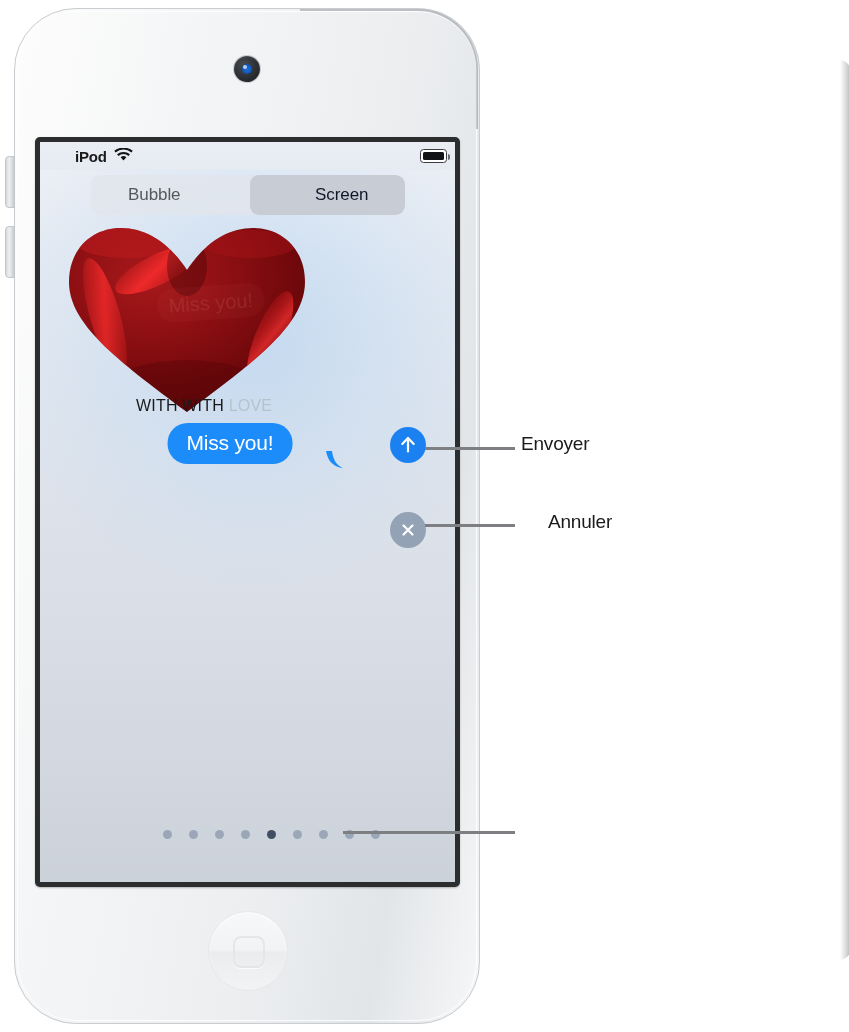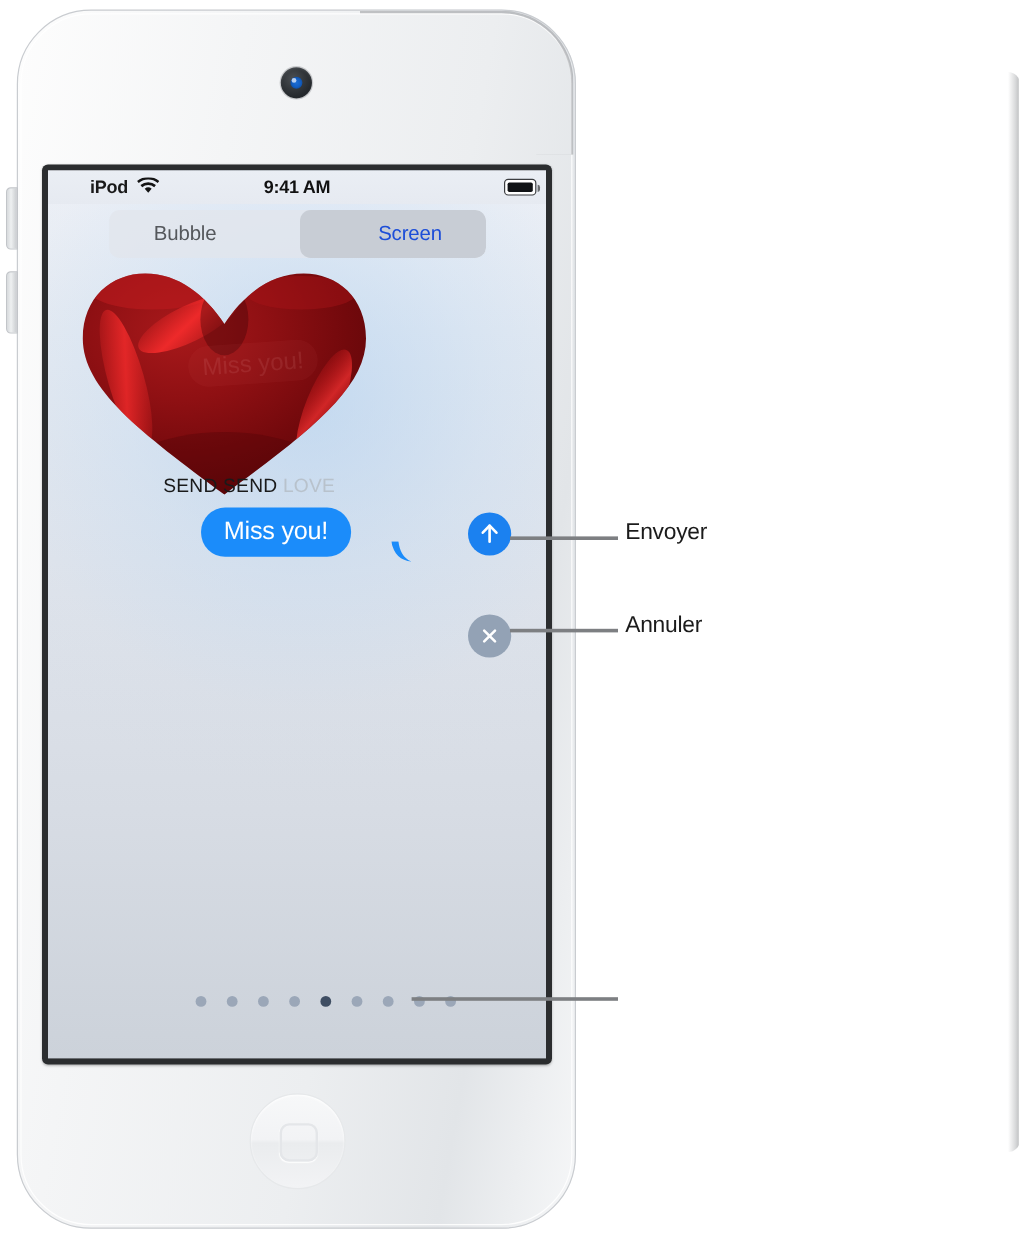--- a/index.html
+++ b/index.html
@@ -399,7 +399,6 @@
           <path d="M9.5 1.6 a12.3 12.3 0 0 1 7.9 2.85 l1.35 -1.6 A14.6 14.6 0 0 0 9.5 -0.4 a14.6 14.6 0 0 0 -9.25 3.25 l1.35 1.6 A12.3 12.3 0 0 1 9.5 1.6 Z" fill="#141414"></path>
         </svg>
       </div>
-      <div class="sb-time">9:41 AM</div>
       <div class="sb-right">
         <div class="battery">
           <div class="battery-fill"></div>

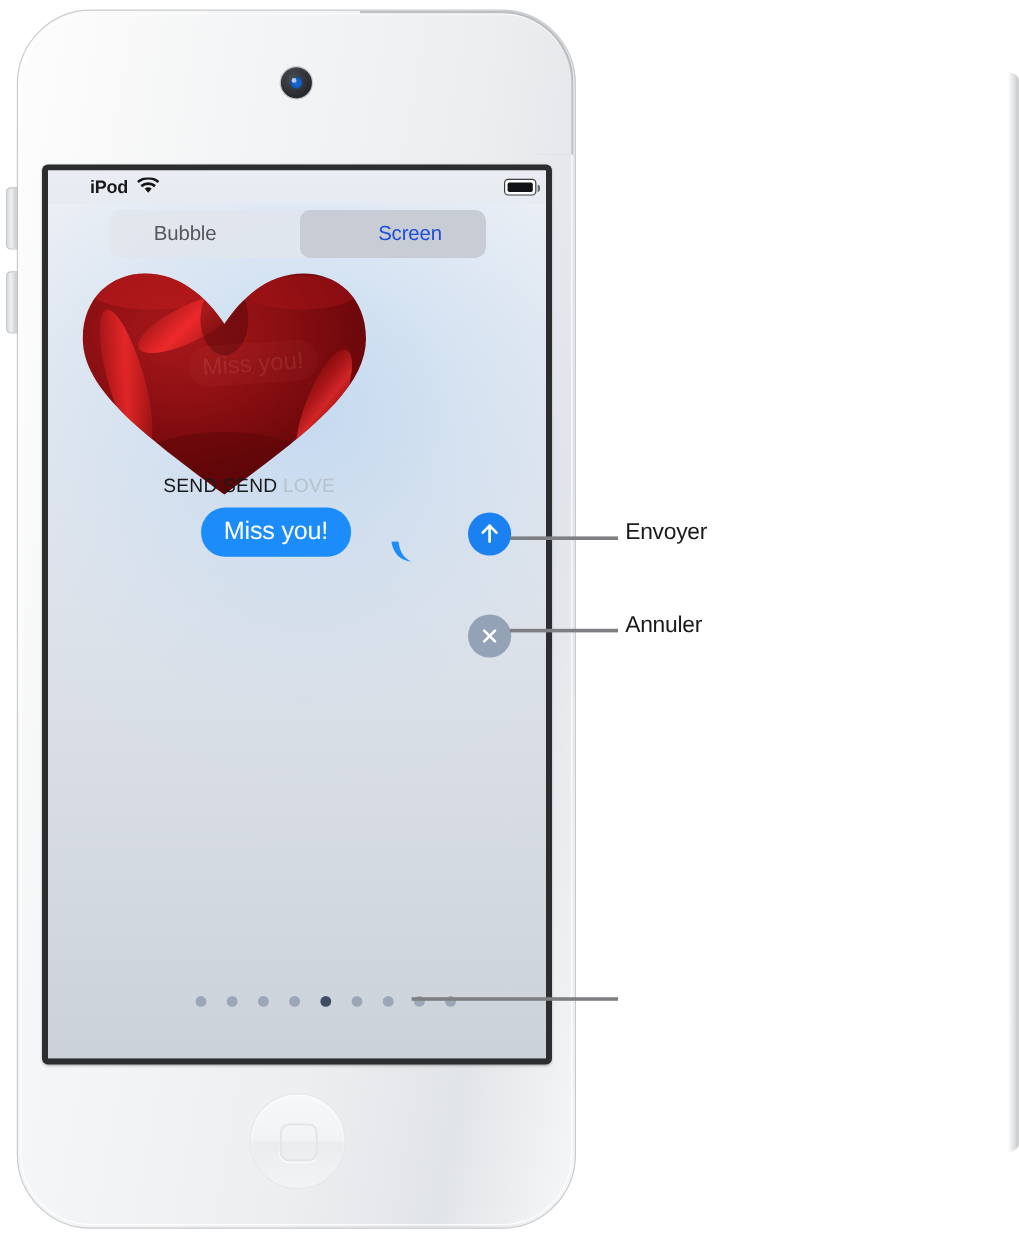--- a/index.html
+++ b/index.html
@@ -258,7 +258,7 @@
   .seg.active {
     background: rgba(198,203,210,0.92);
     border-radius: 9px;
-    color: #1d4ed8;
+    color: #0f172a;
     padding-left: 29px;
   }
 

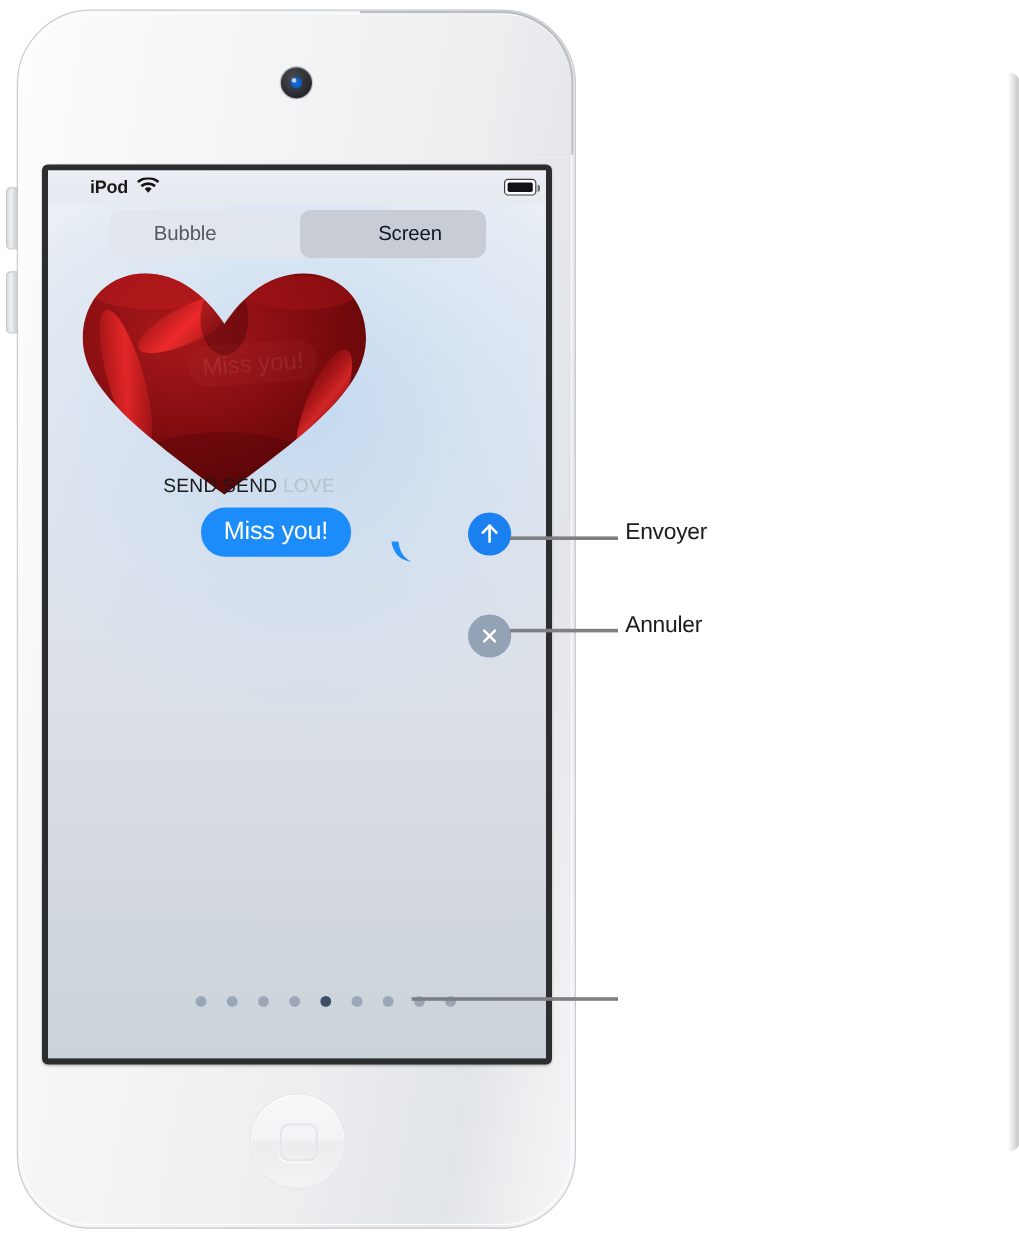--- a/index.html
+++ b/index.html
@@ -473,7 +473,7 @@
     </div>
 
     <div class="swl">
-      <span class="dark">SEND SEND </span><span class="light">LOVE</span>
+      <span class="dark">WITH WITH </span><span class="light">LOVE</span>
     </div>
 
     <div class="bubble">Miss you!</div>

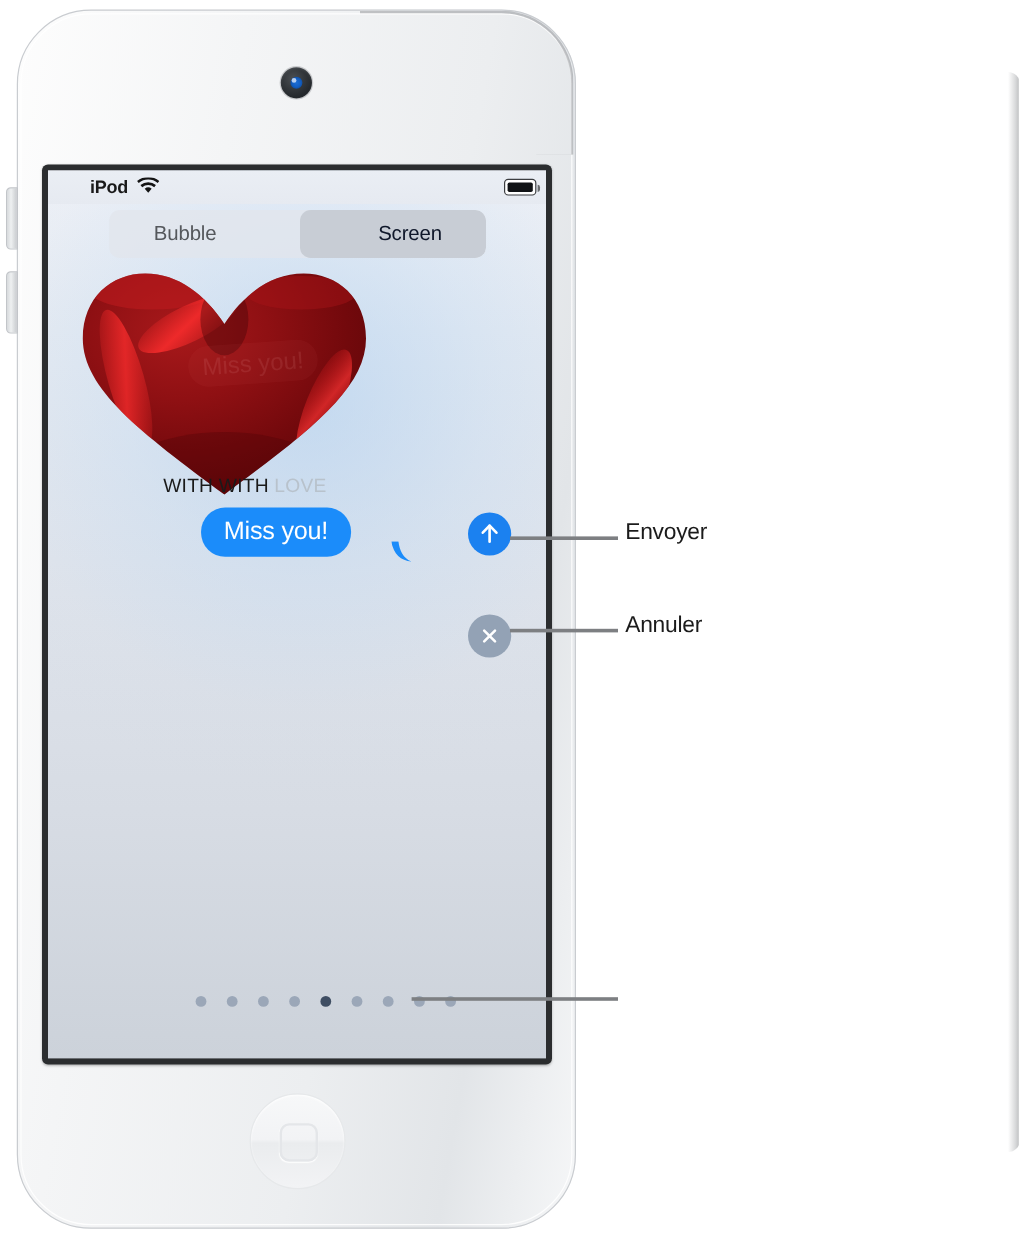--- a/index.html
+++ b/index.html
@@ -356,7 +356,7 @@
   }
 
   .lbl-envoyer { left: 521px; top: 432px; }
-  .lbl-annuler { left: 521px; top: 510px; text-align: center; }
+  .lbl-annuler { left: 548px; top: 510px; text-align: center; }
   .lbl-swipe   { left: 521px; top: 815px; }
 
   .leader-envoyer { left: 425px; top: 447px; width: 90px; }

